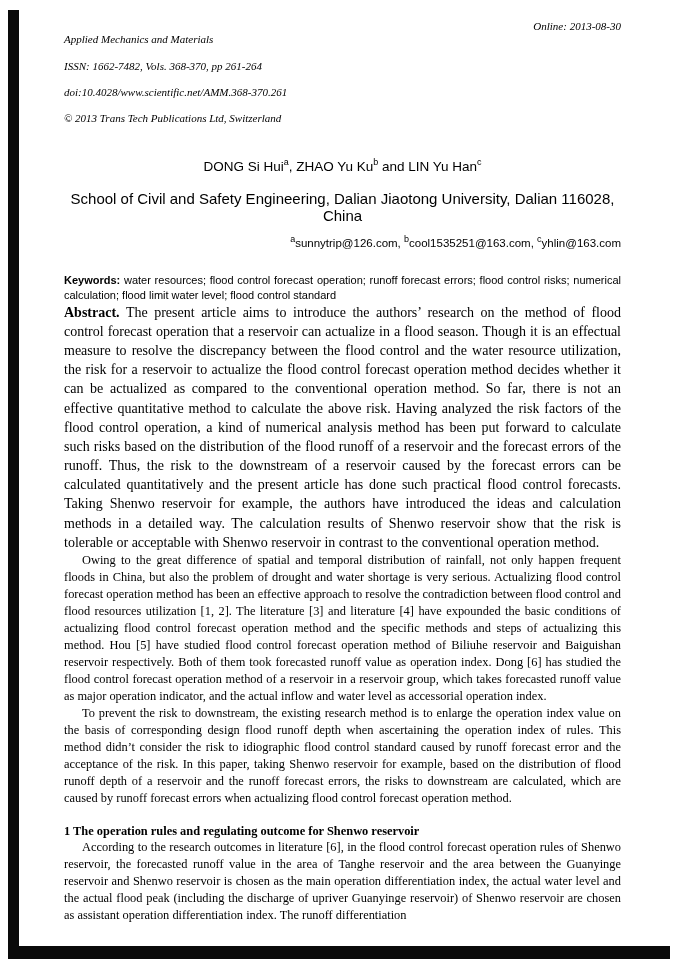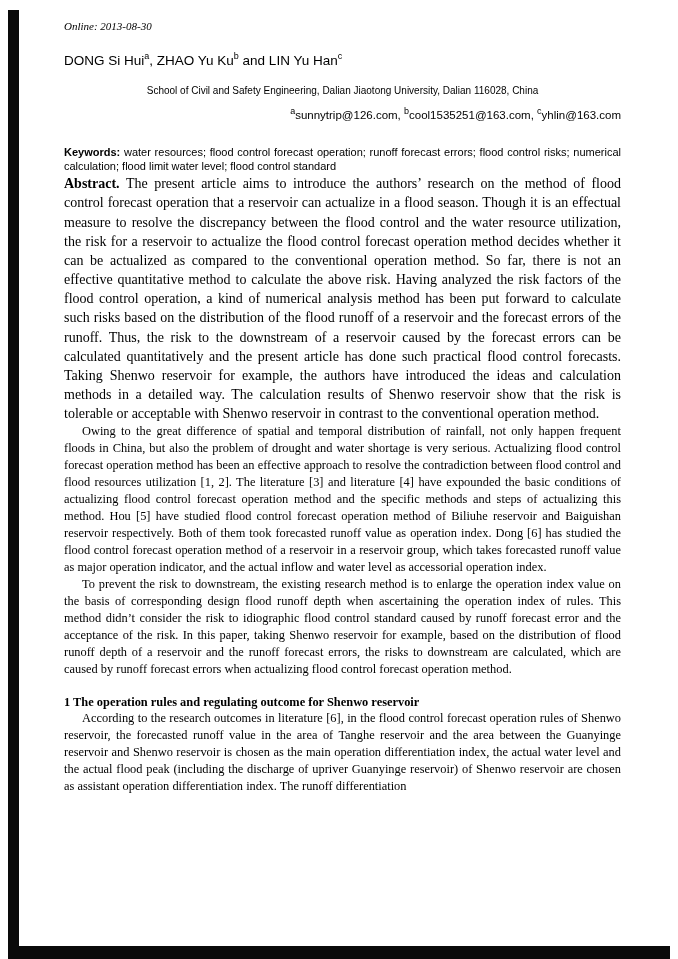--- a/index.html
+++ b/index.html
@@ -100,6 +100,12 @@
   <div class="content">
 
     <div class="hdr">
+      <div class="hdr-left">
+        <div>Applied Mechanics and Materials</div>
+        <div>ISSN: 1662-7482, Vols. 368-370, pp 261-264</div>
+        <div>doi:10.4028/www.scientific.net/AMM.368-370.261</div>
+        <div>© 2013 Trans Tech Publications Ltd, Switzerland</div>
+      </div>
       <div class="hdr-right">Online: 2013-08-30</div>
     </div>
 

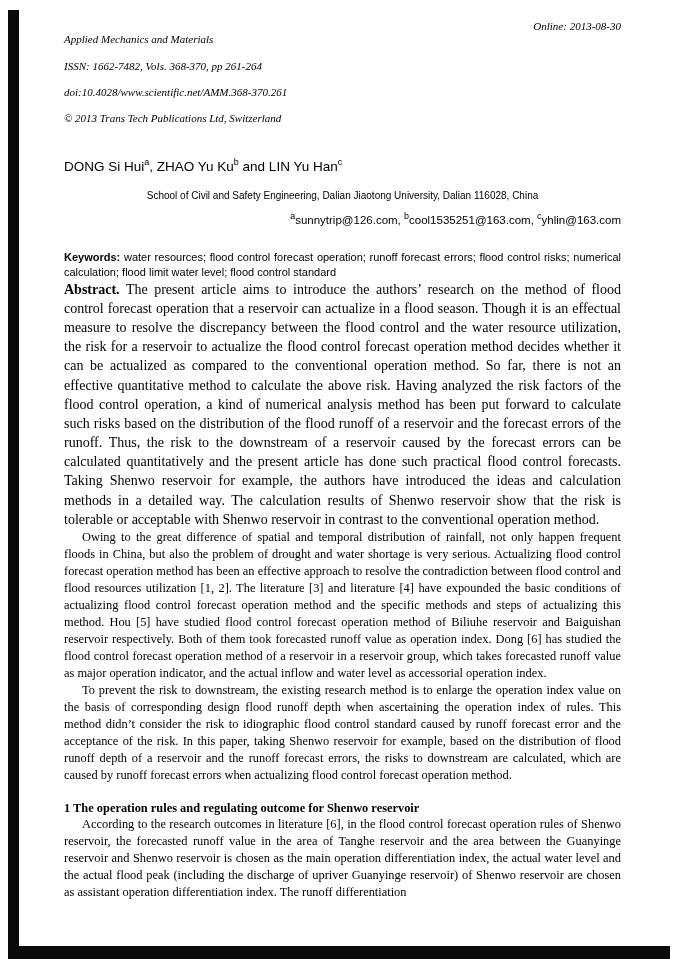--- a/index.html
+++ b/index.html
@@ -46,6 +46,7 @@
   }
   .authors {
     margin-top: 18px;
+    text-align: center;
     font-family: "Liberation Sans", sans-serif;
     font-size: 13.5px;
   }

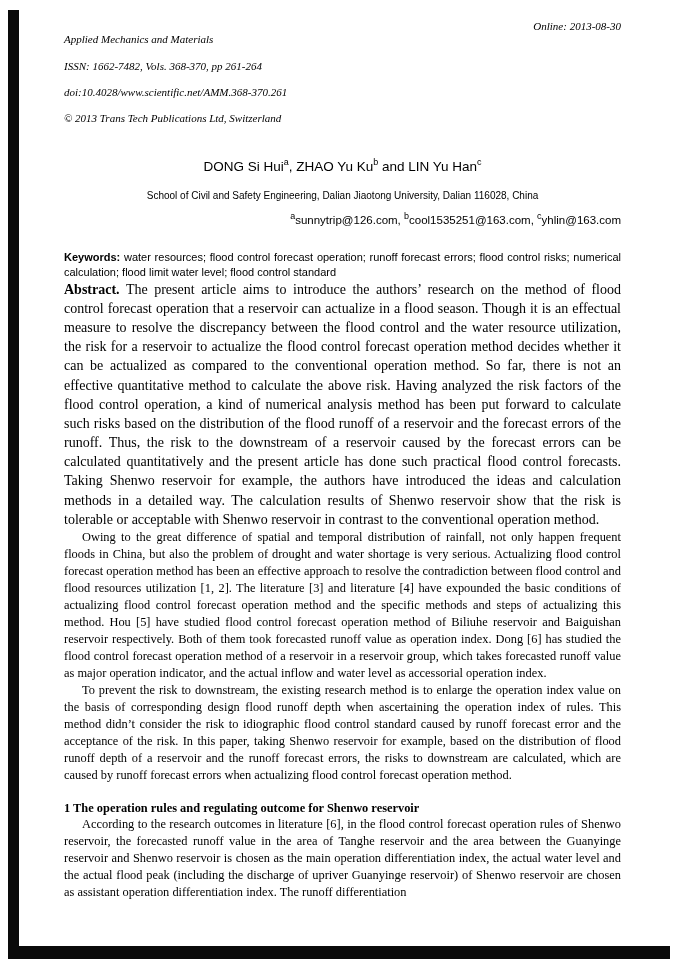--- a/index.html
+++ b/index.html
@@ -55,7 +55,7 @@
     margin-top: 17px;
     text-align: center;
     font-family: "Liberation Sans", sans-serif;
-    font-size: 10px;
+    font-size: 15px;
   }
   .emails {
     margin-top: 10px;

